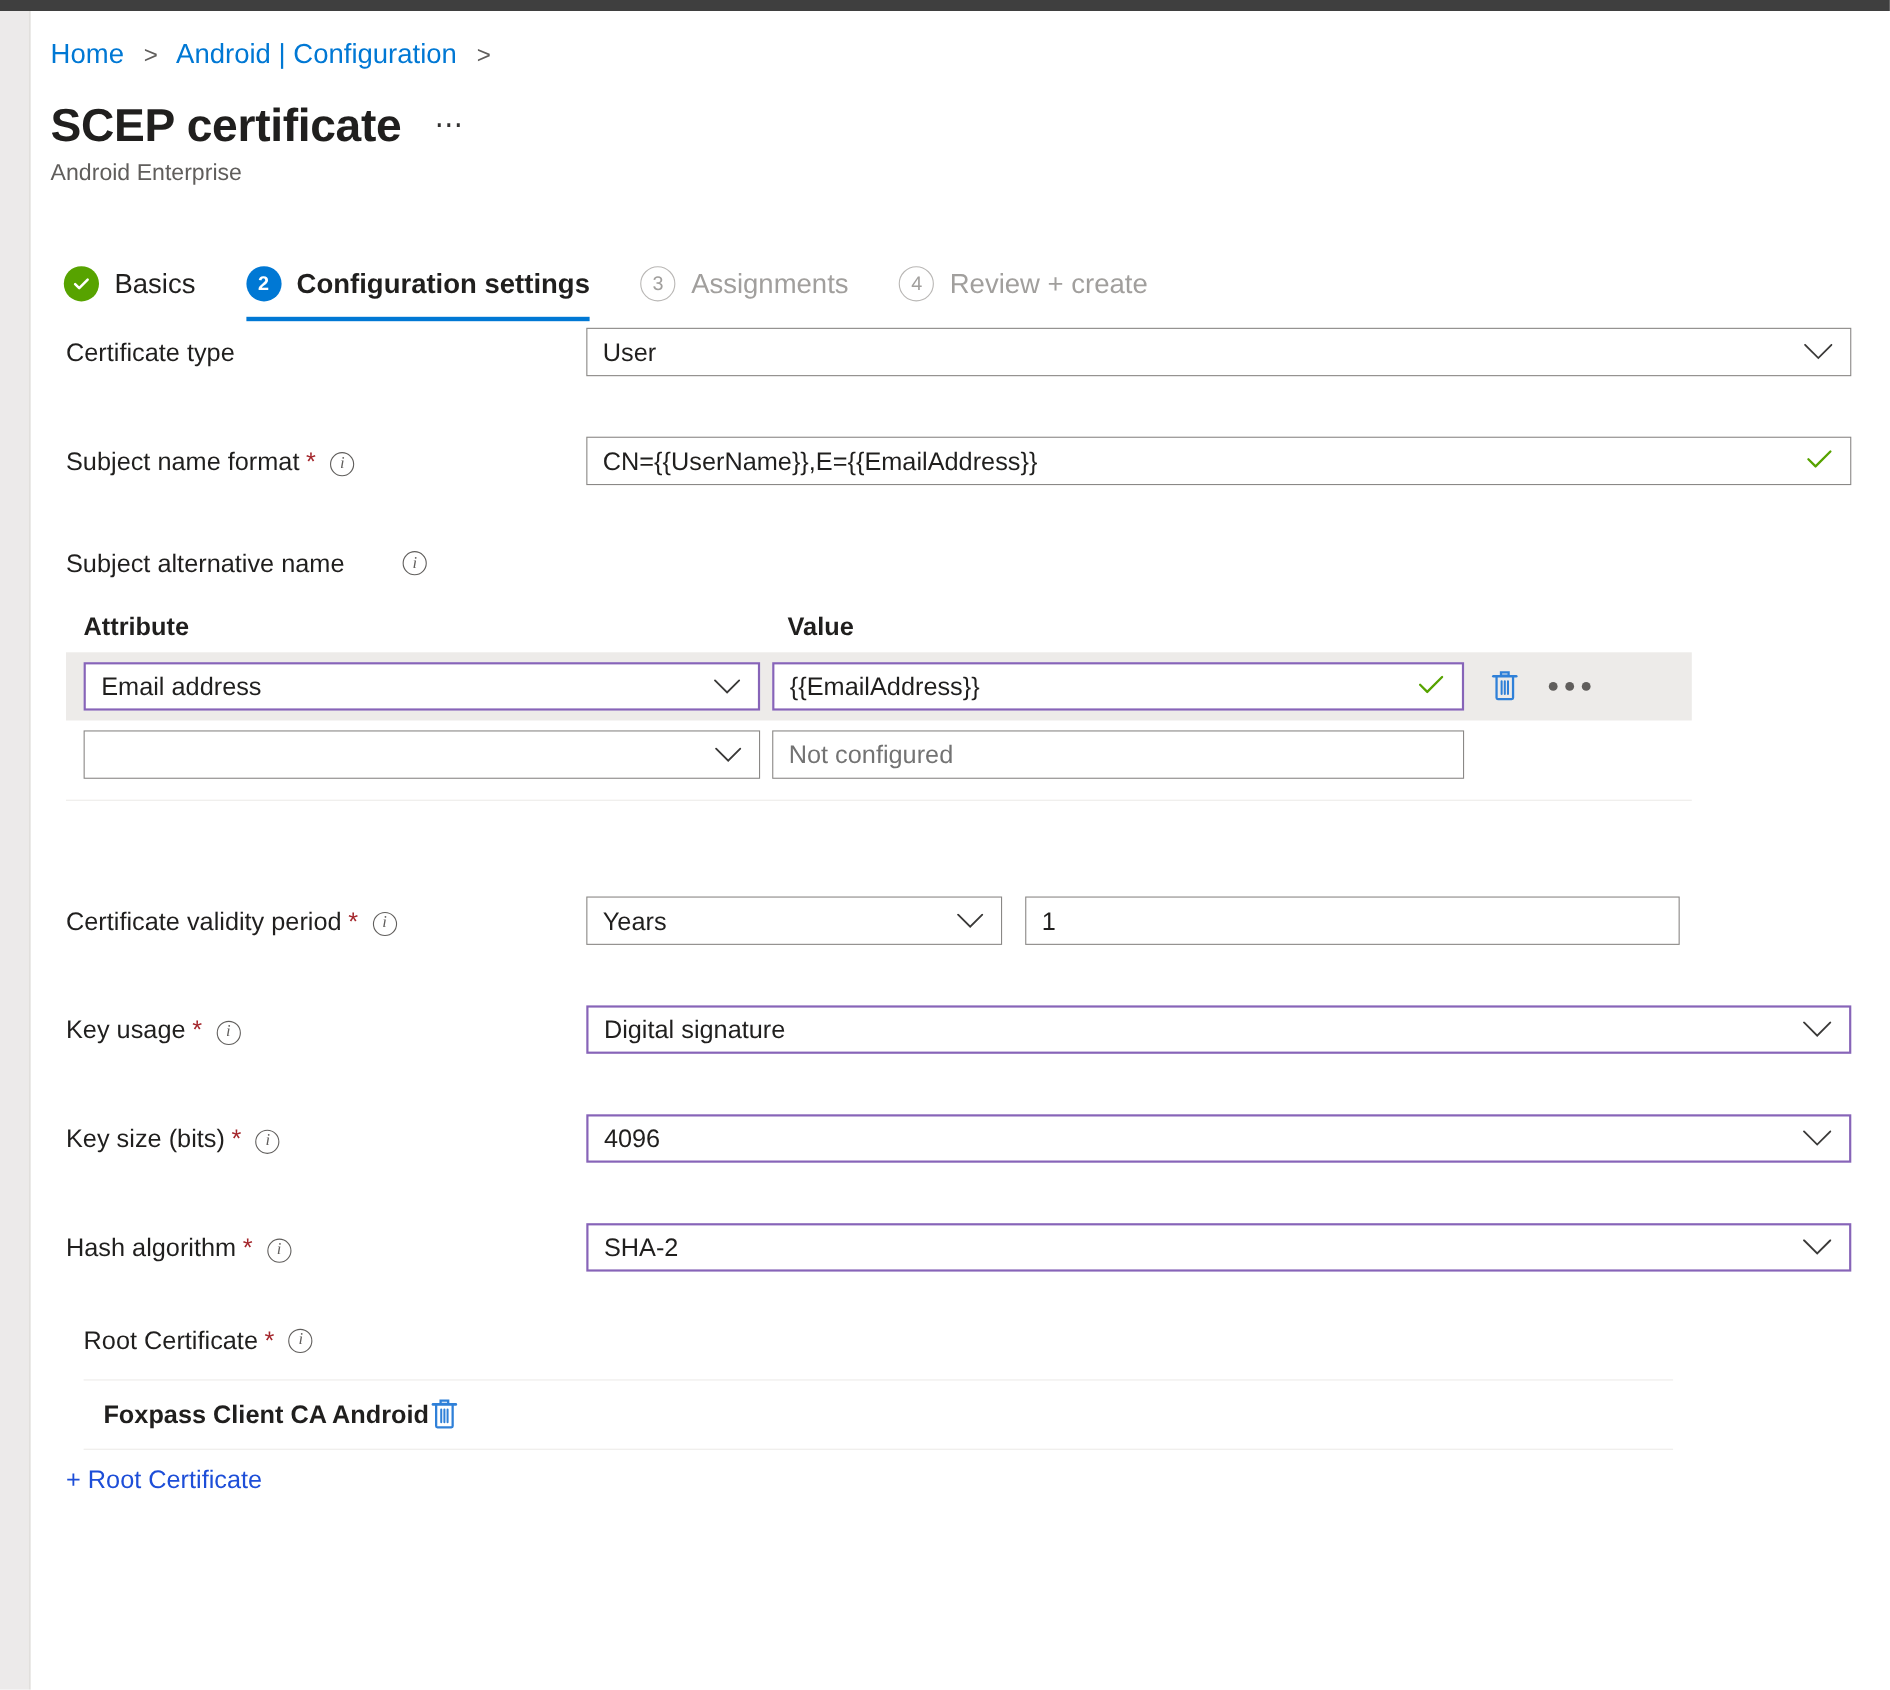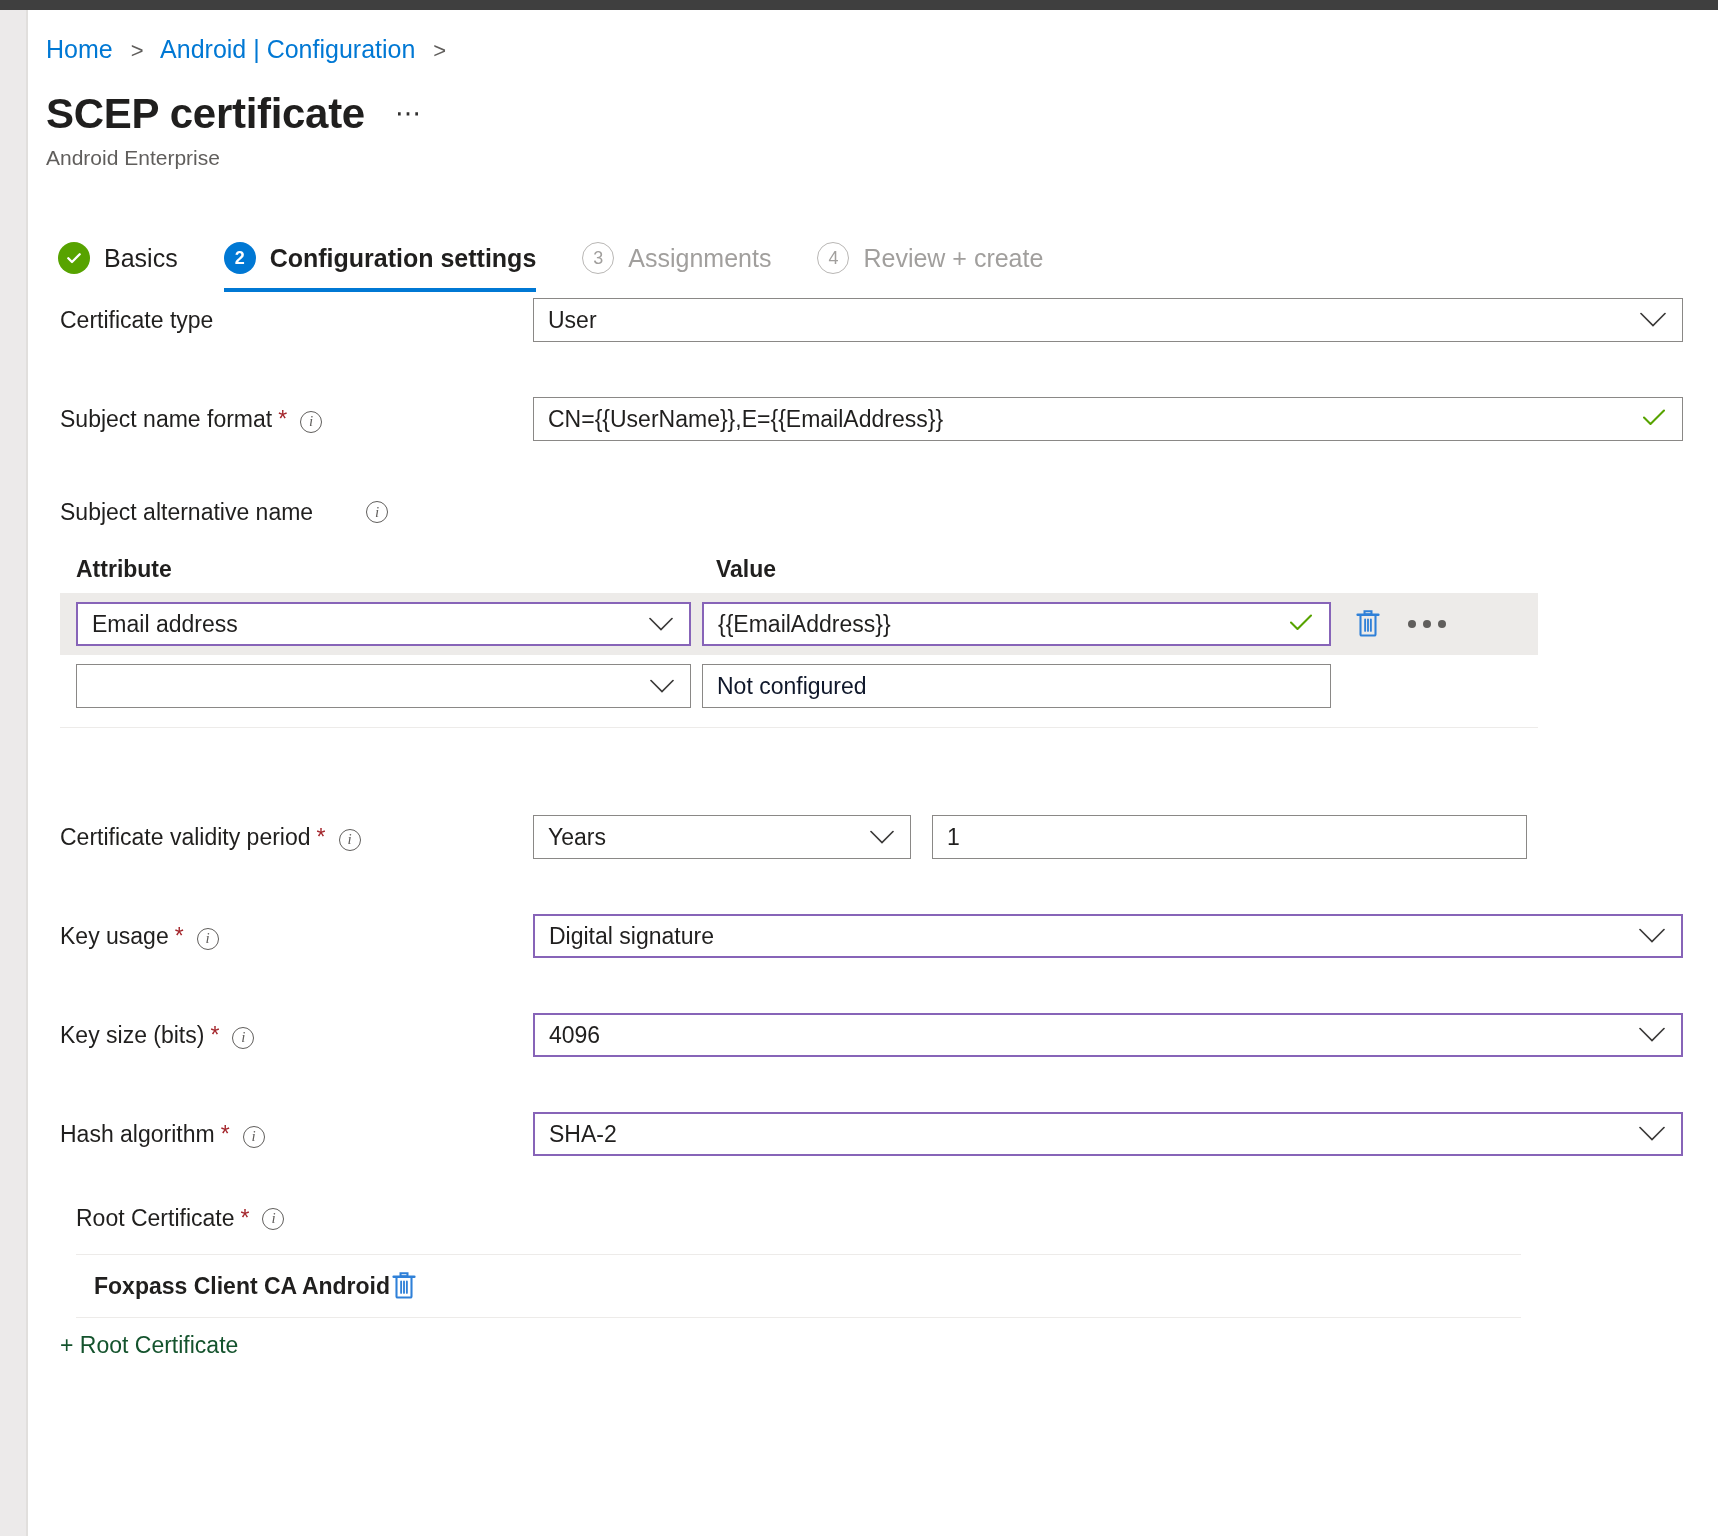--- a/index.html
+++ b/index.html
@@ -204,7 +204,7 @@
   }
   .field.focusbox { border: 2px solid #8764b8; }
   .field .val { white-space: nowrap; overflow: hidden; }
-  .field .placeholder { color: #0f172a; }
+  .field .placeholder { color: #737373; }
   .chev {
     position: absolute;
     right: 16px; top: 50%;

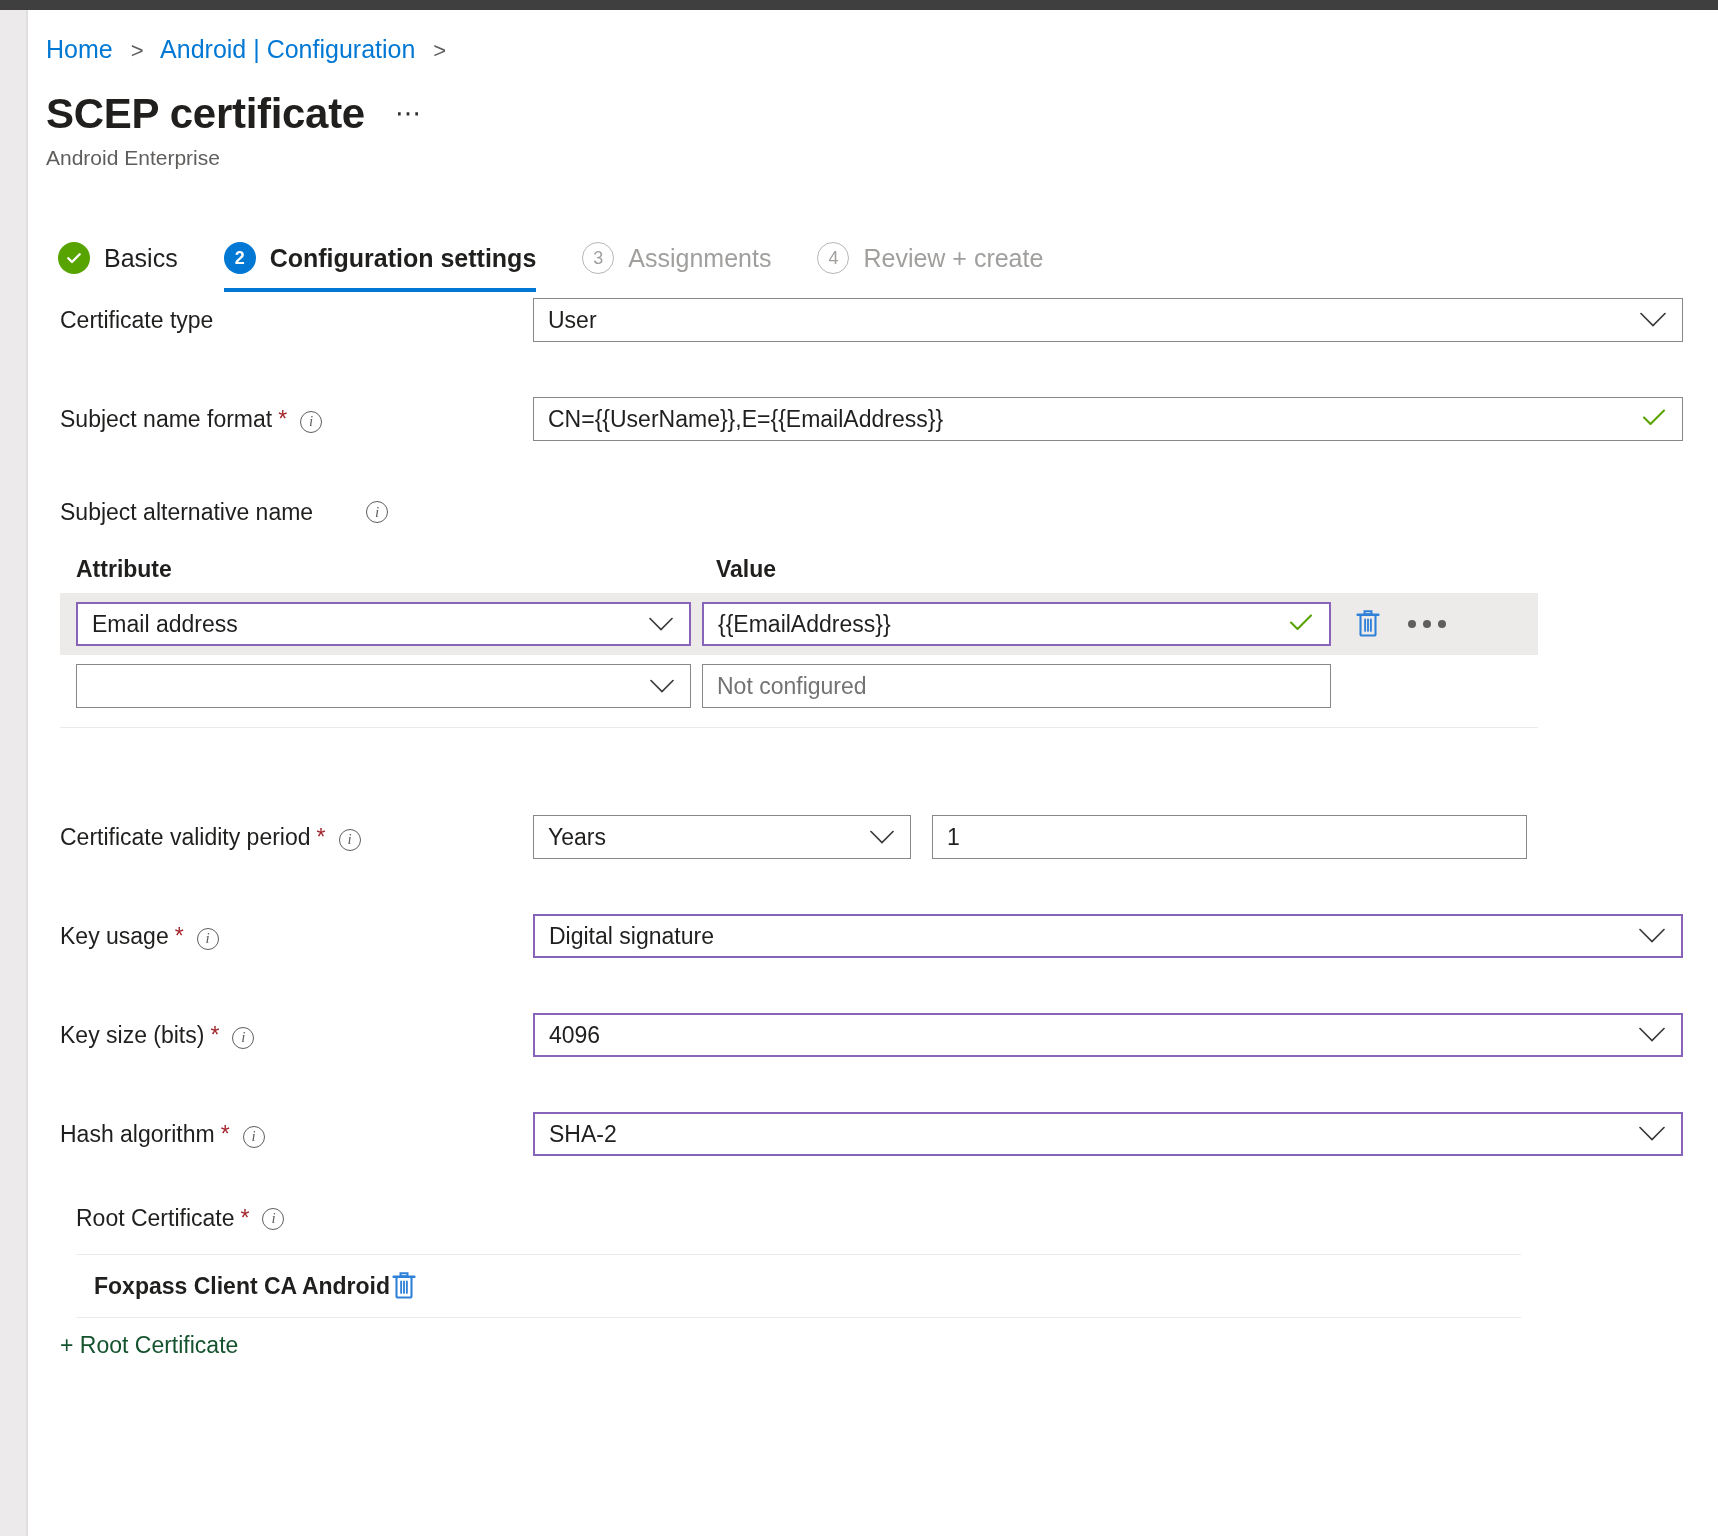--- a/index.html
+++ b/index.html
@@ -309,7 +309,7 @@
   .add-link {
     margin-left: 32px;
     margin-top: 14px;
-    color: #14532d;
+    color: #1d4ed8;
     font-size: 23px;
     cursor: pointer;
     display: inline-block;

